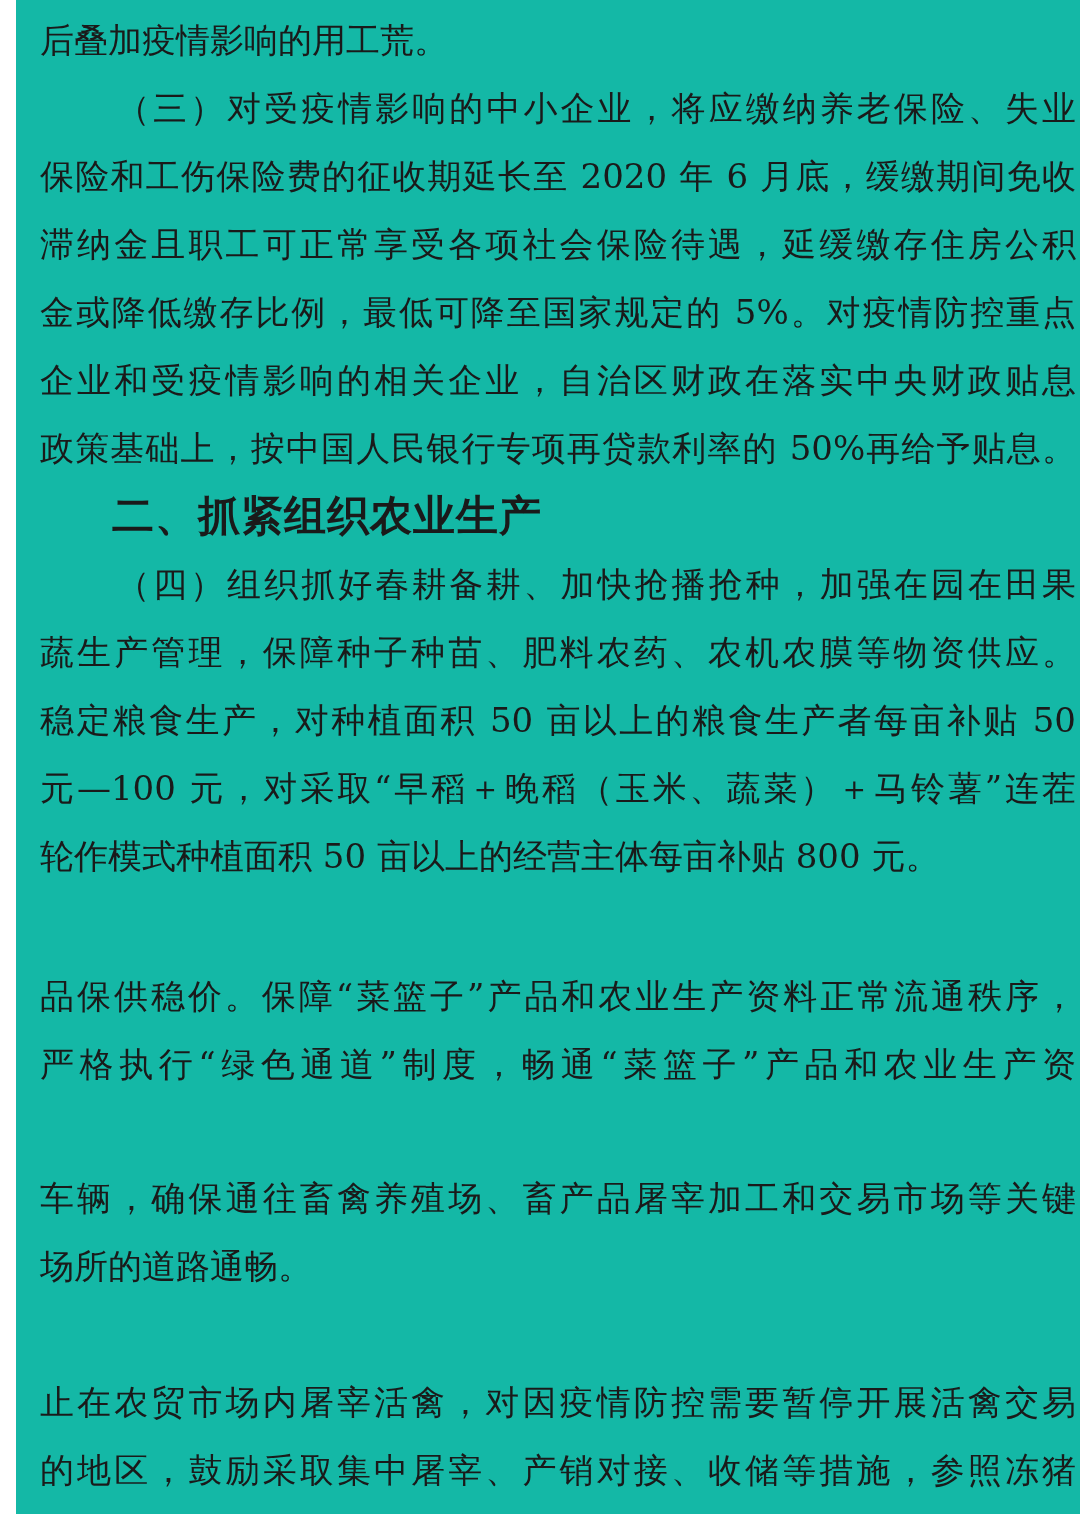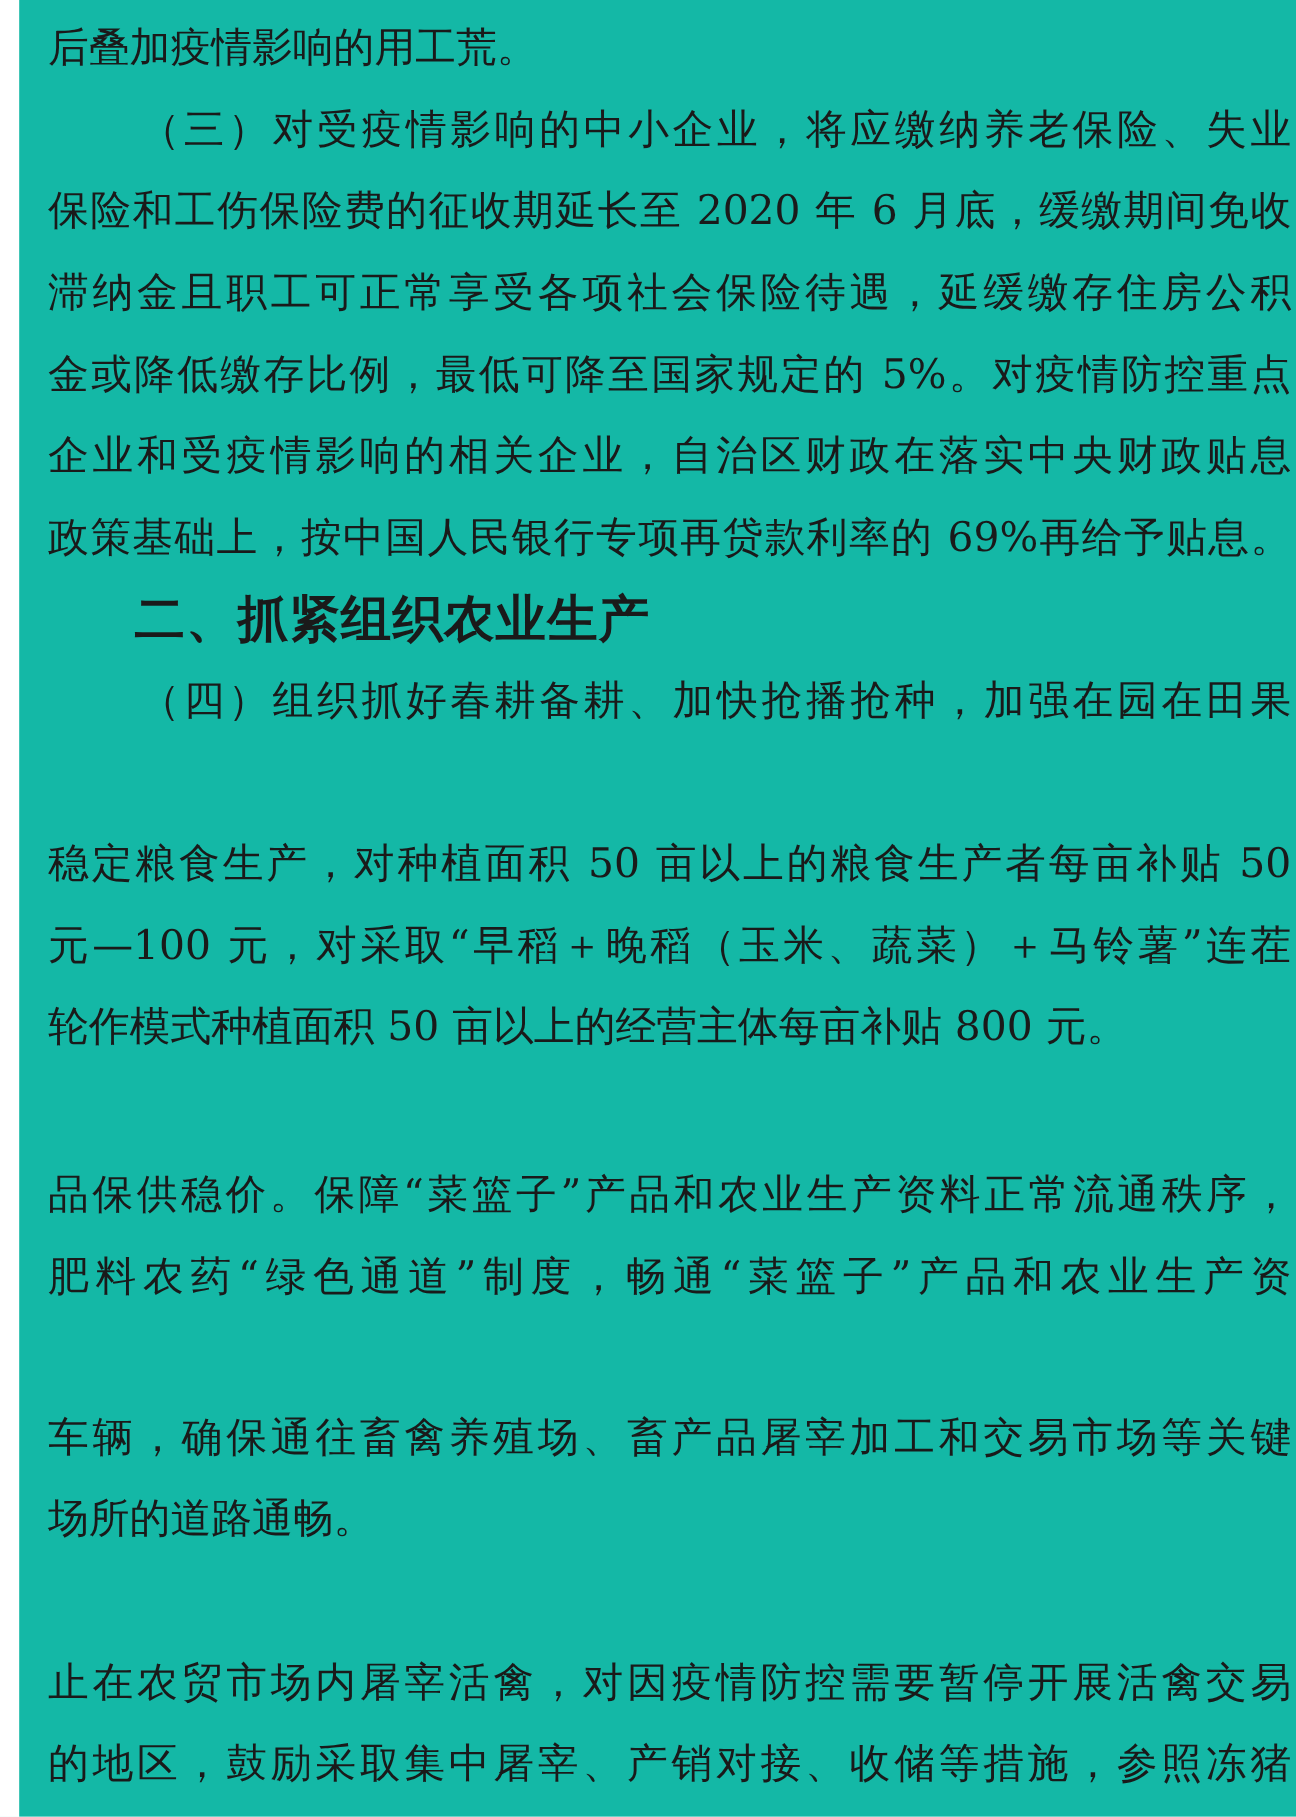--- a/index.html
+++ b/index.html
@@ -65,7 +65,7 @@
   <div class="line" style="top:214px">滞纳金且职工可正常享受各项社会保险待遇，延缓缴存住房公积</div>
   <div class="line" style="top:282px">金或降低缴存比例，最低可降至国家规定的 5%。对疫情防控重点</div>
   <div class="line" style="top:350px">企业和受疫情影响的相关企业，自治区财政在落实中央财政贴息</div>
-  <div class="line" style="top:418px">政策基础上，按中国人民银行专项再贷款利率的 69%再给予贴息。</div>
+  <div class="line" style="top:418px">政策基础上，按中国人民银行专项再贷款利率的 50%再给予贴息。</div>
 
   <div class="heading" style="top:486px">二、抓紧组织农业生产</div>
 

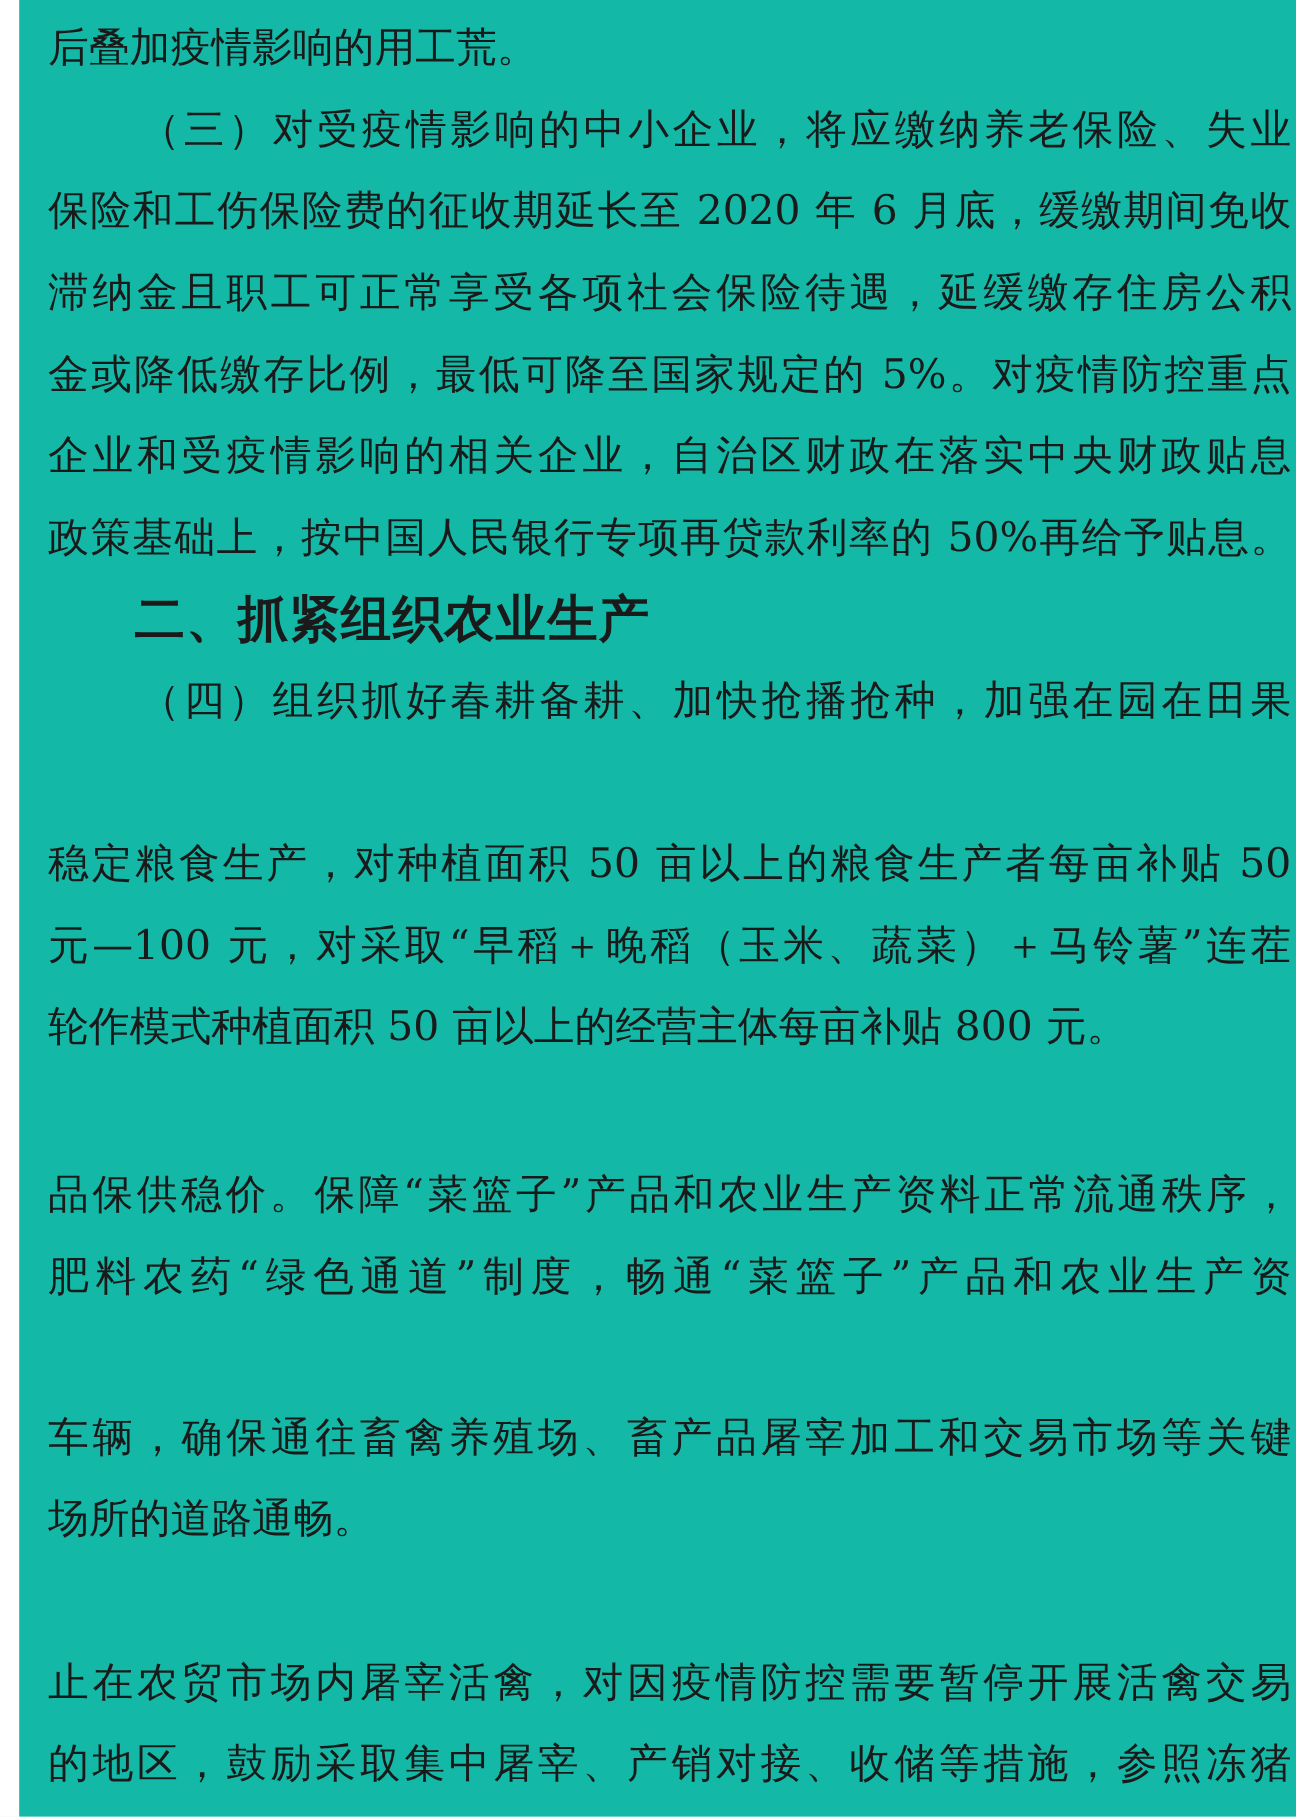--- a/index.html
+++ b/index.html
@@ -70,6 +70,7 @@
   <div class="heading" style="top:486px">二、抓紧组织农业生产</div>
 
   <div class="line indent" style="top:554px">（四）组织抓好春耕备耕、加快抢播抢种，加强在园在田果</div>
+  <div class="line" style="top:622px">蔬生产管理，保障种子种苗、肥料农药、农机农膜等物资供应。</div>
   <div class="line" style="top:690px">稳定粮食生产，对种植面积 50 亩以上的粮食生产者每亩补贴 50</div>
   <div class="line" style="top:758px">元—100 元，对采取“早稻＋晚稻（玉米、蔬菜）＋马铃薯”连茬</div>
   <div class="line last" style="top:826px">轮作模式种植面积 50 亩以上的经营主体每亩补贴 800 元。</div>

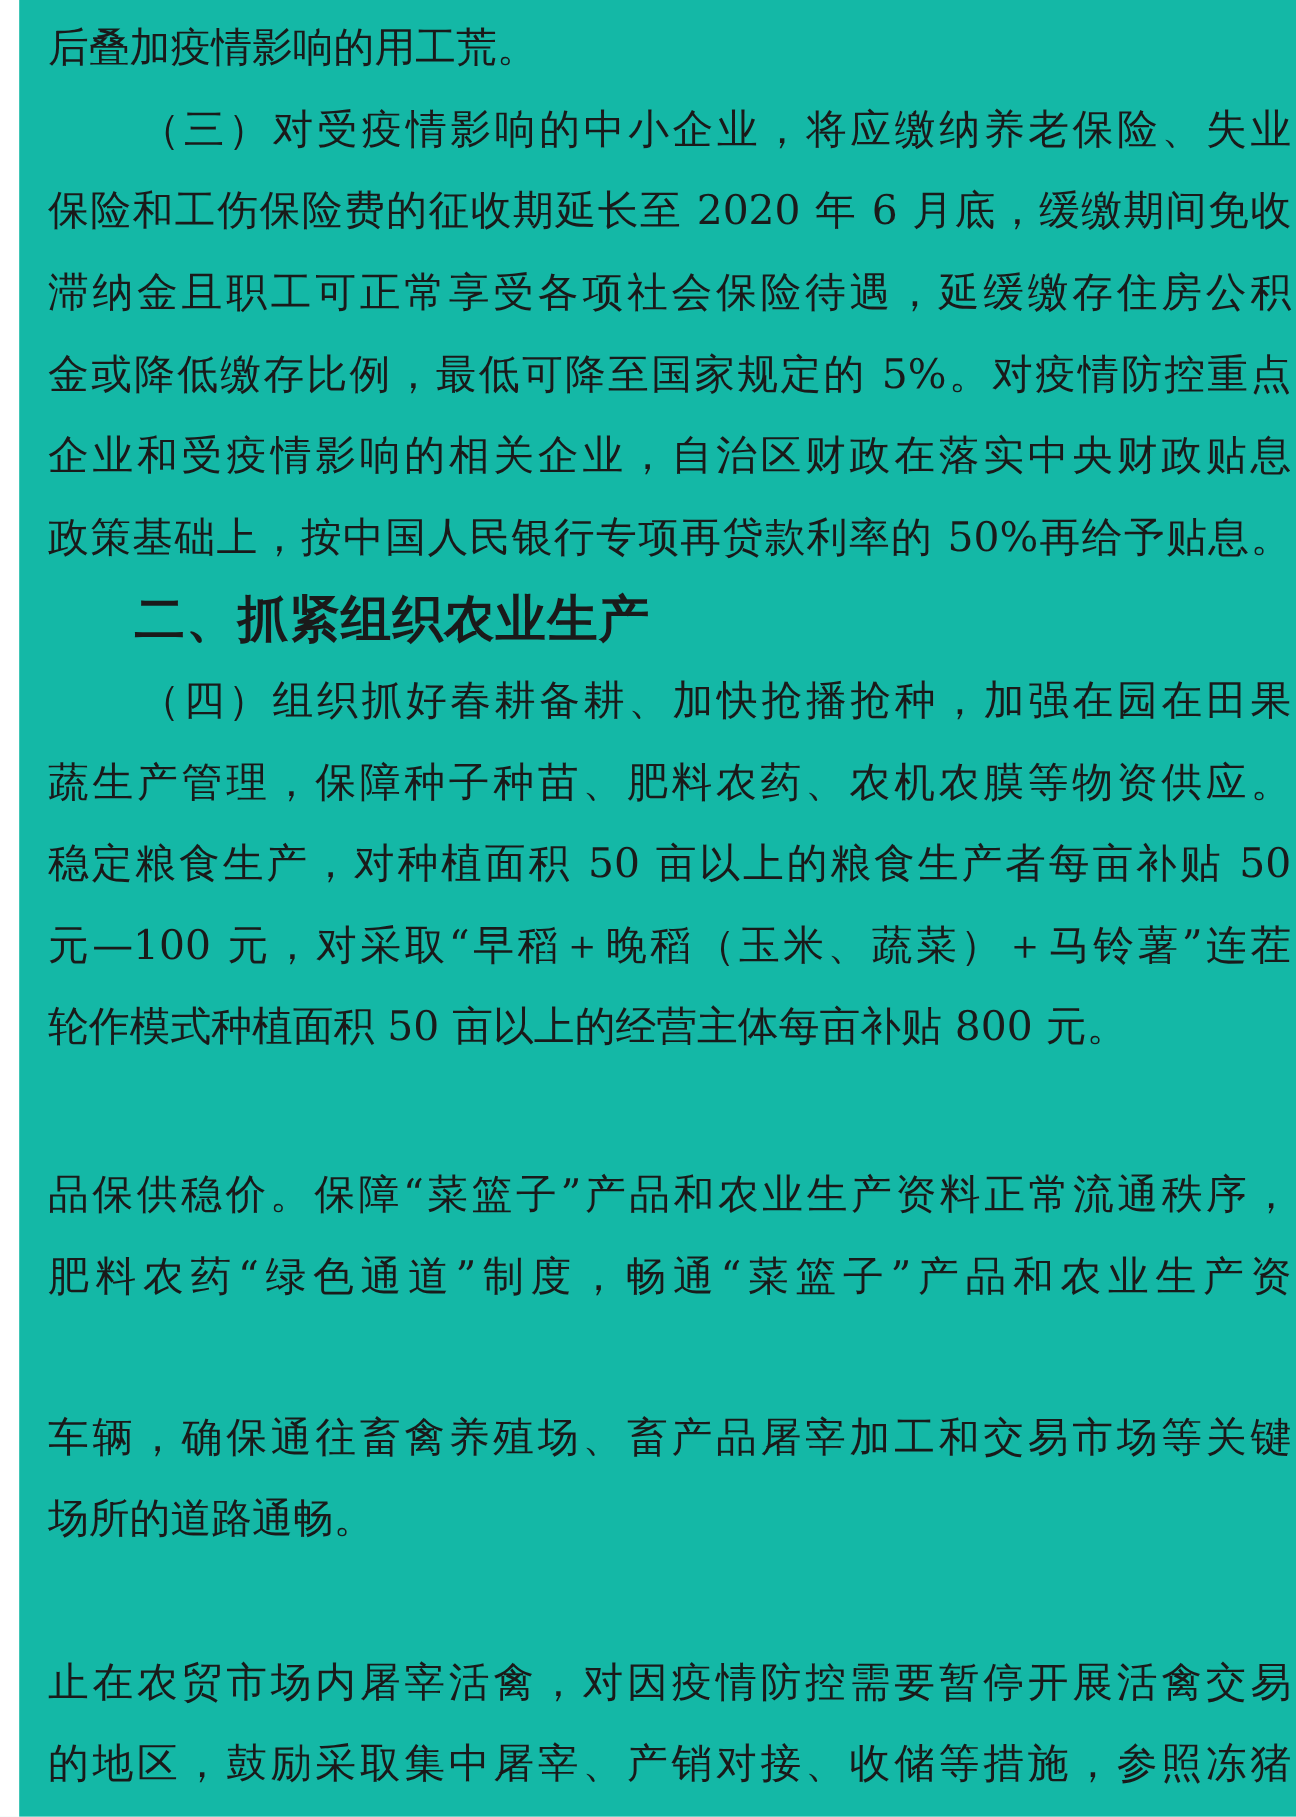--- a/index.html
+++ b/index.html
@@ -76,7 +76,7 @@
   <div class="line last" style="top:826px">轮作模式种植面积 50 亩以上的经营主体每亩补贴 800 元。</div>
 
   <div class="line" style="top:966px">品保供稳价。保障“菜篮子”产品和农业生产资料正常流通秩序，</div>
-  <div class="line" style="top:1034px">肥料农药“绿色通道”制度，畅通“菜篮子”产品和农业生产资</div>
+  <div class="line" style="top:1034px">严格执行“绿色通道”制度，畅通“菜篮子”产品和农业生产资</div>
   <div class="line" style="top:1168px">车辆，确保通往畜禽养殖场、畜产品屠宰加工和交易市场等关键</div>
   <div class="line last" style="top:1236px">场所的道路通畅。</div>
 

